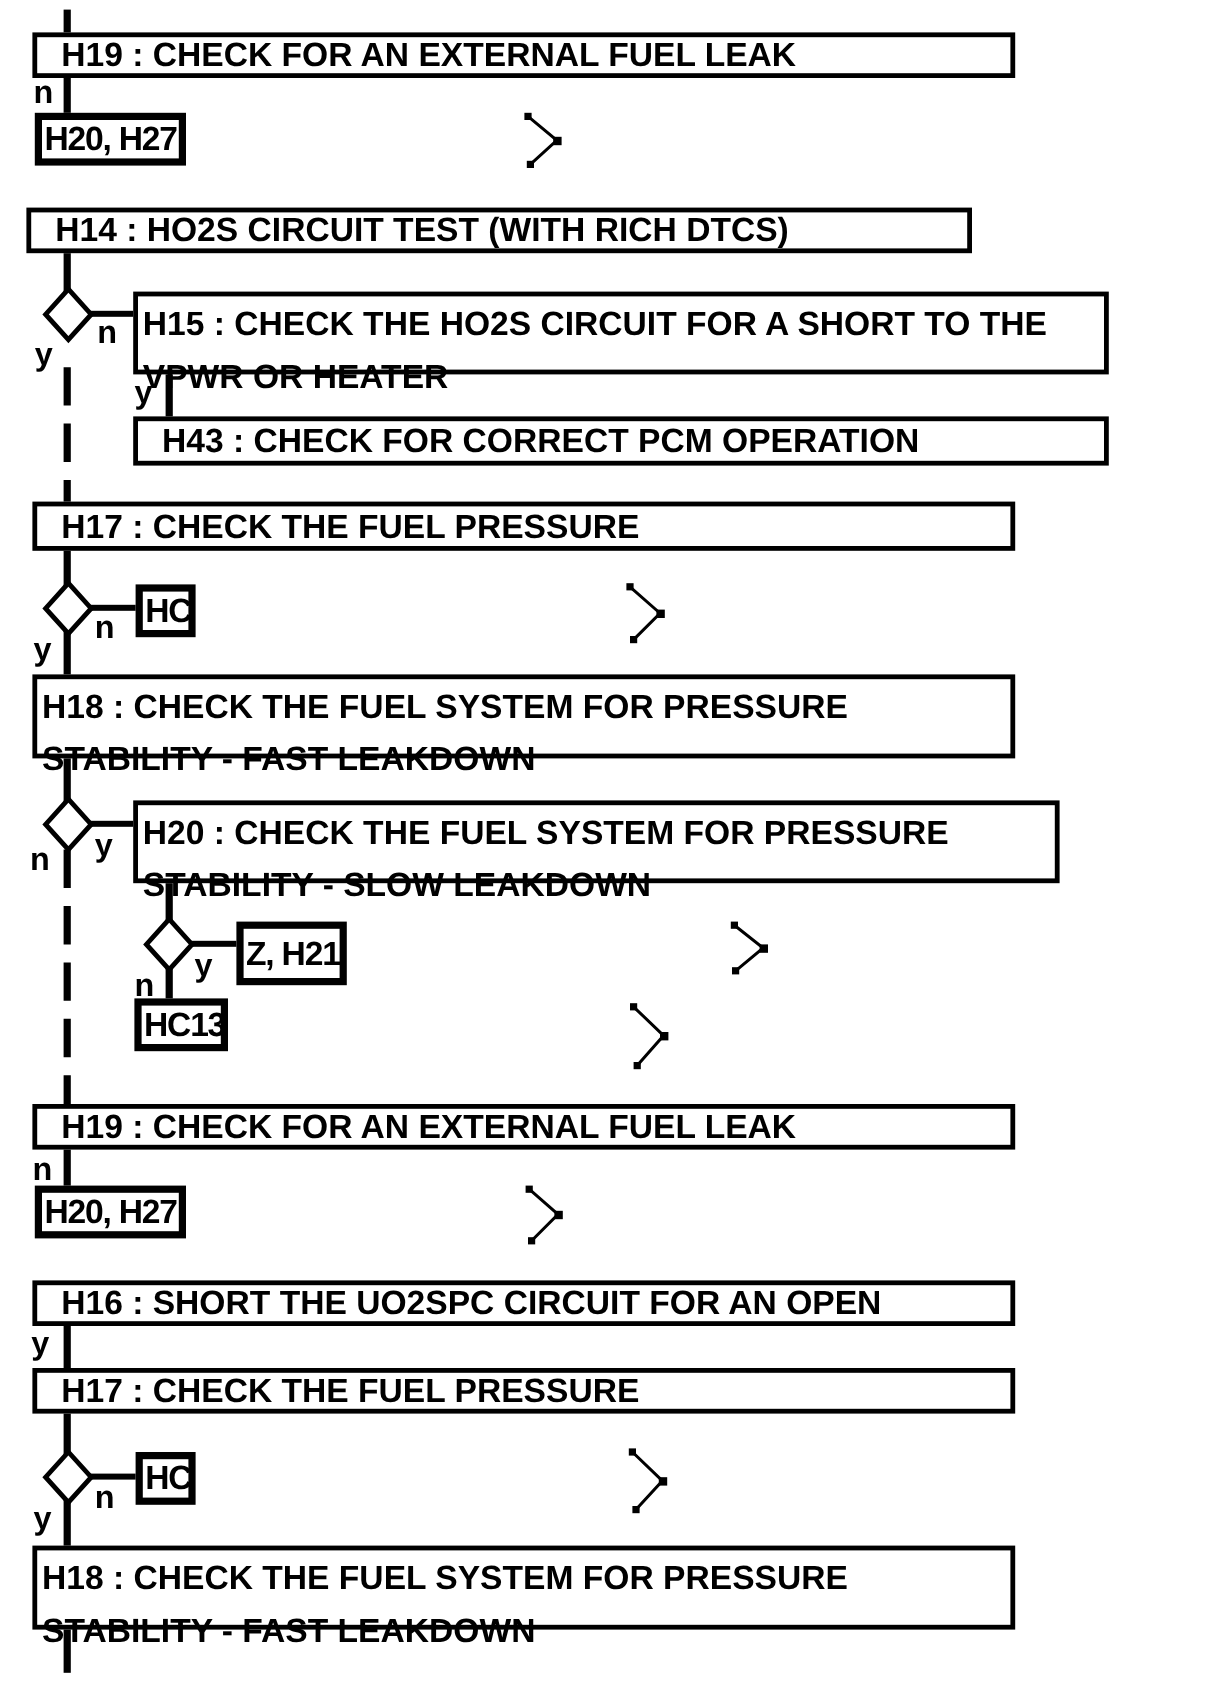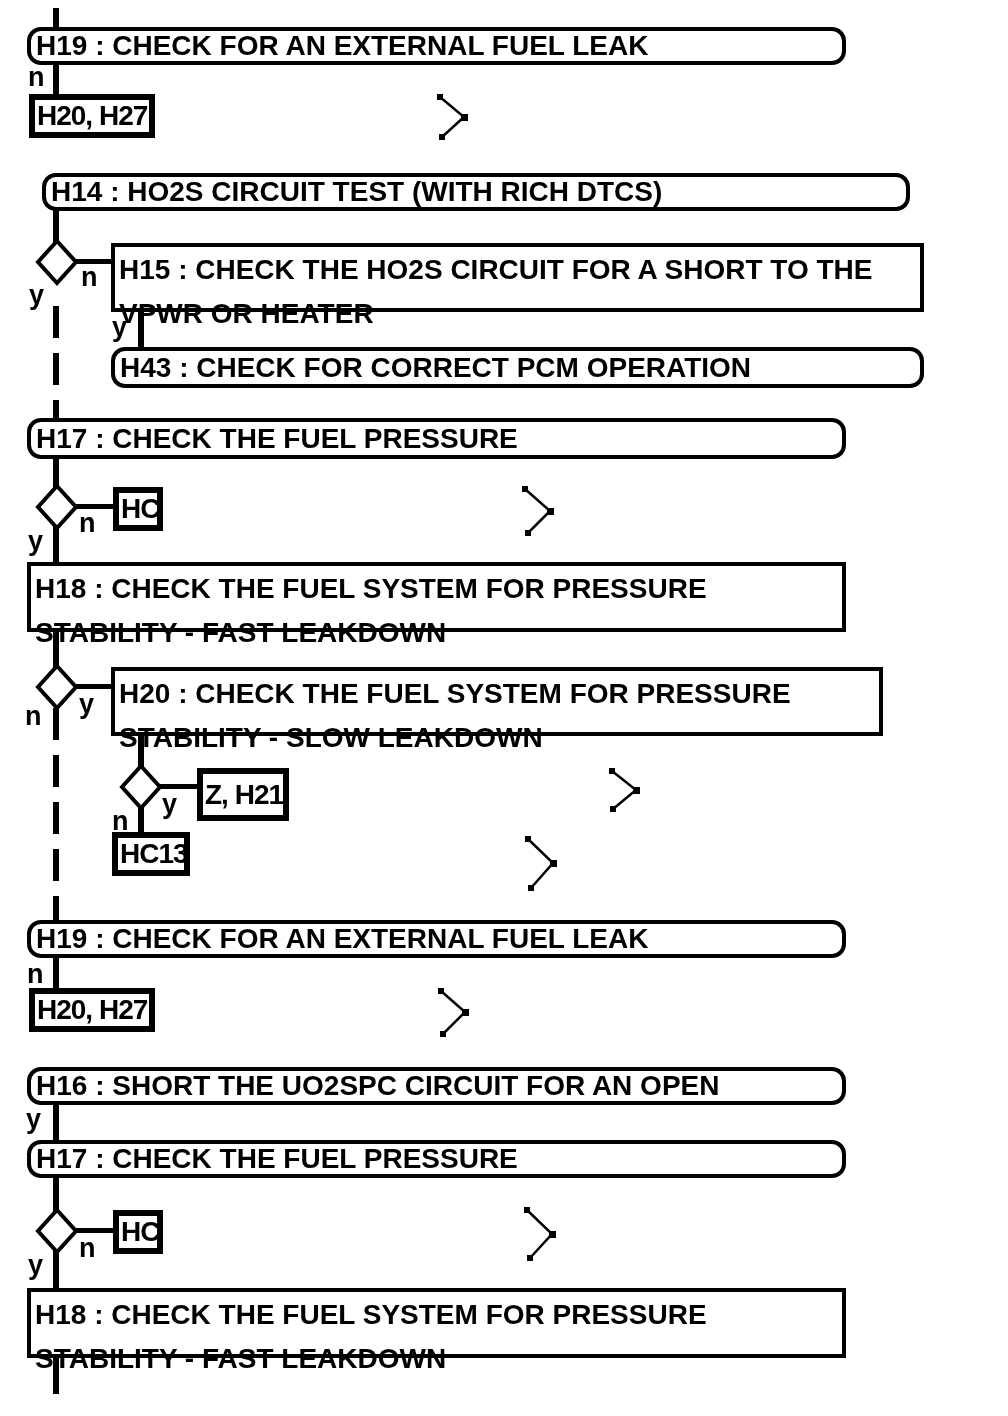--- a/index.html
+++ b/index.html
@@ -35,9 +35,8 @@
   .single {
     display: flex;
     align-items: center;
-    padding-left: 5px;
+    padding-left: 20px;
     white-space: nowrap;
-    border-radius: 14px;
   }
   .multi {
     padding: 1px 4px;

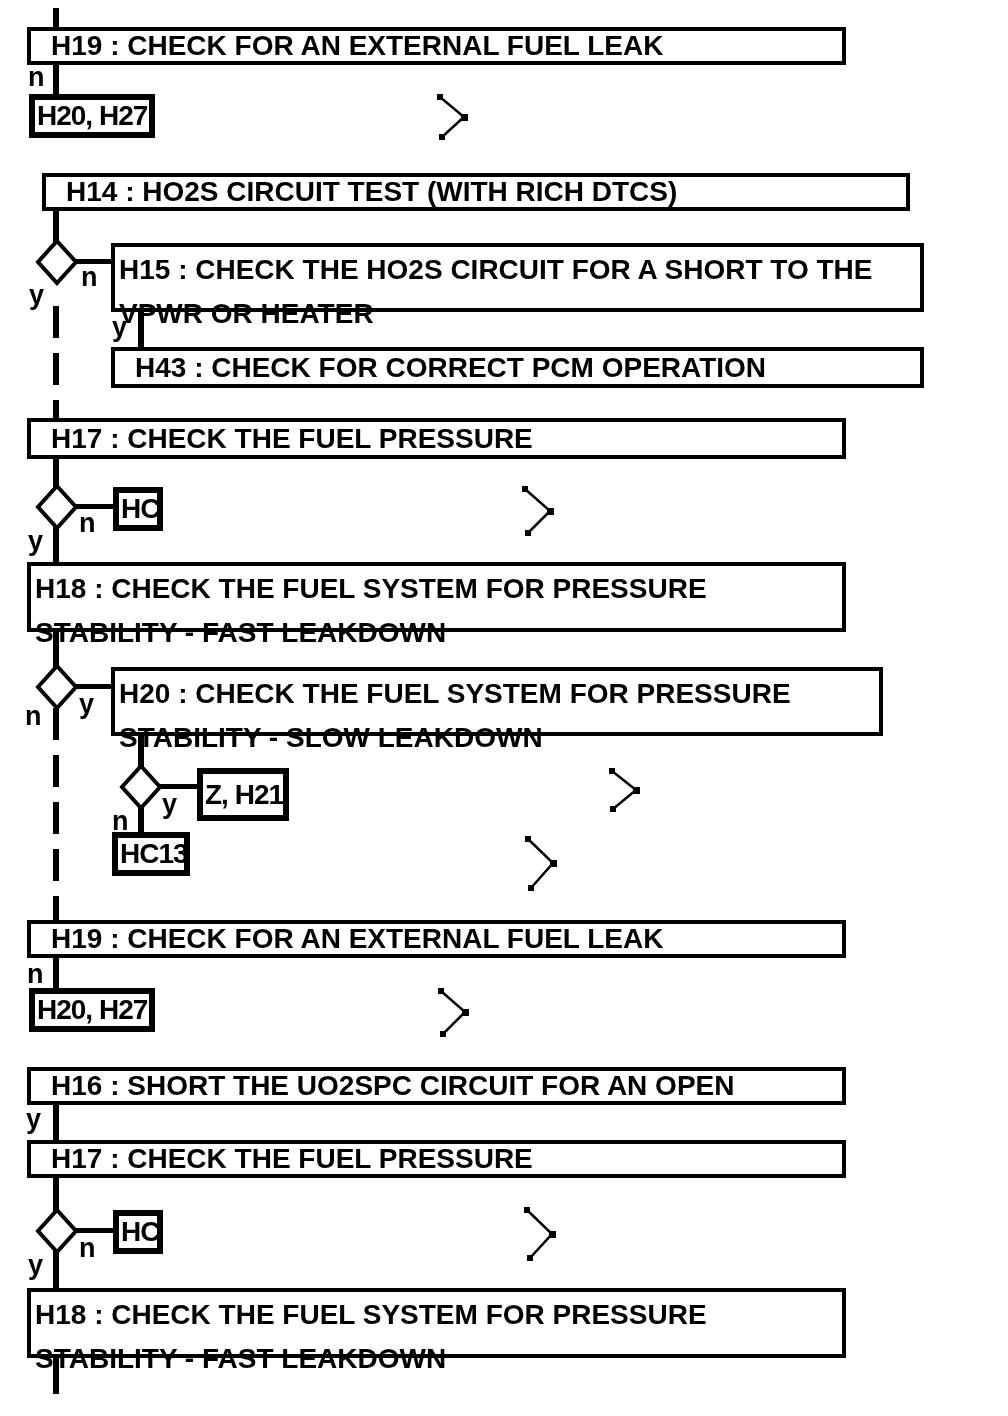--- a/index.html
+++ b/index.html
@@ -135,7 +135,7 @@
 
   <div class="box single" style="left:27px;top:27px;width:819px;height:38px">H19 : CHECK FOR AN EXTERNAL FUEL LEAK</div>
   <div class="box small-box" style="left:29px;top:94px;width:126px;height:38px">H20, H27</div>
-  <div class="box single" style="left:42px;top:173px;width:868px;height:38px">H14 : HO2S CIRCUIT TEST (WITH RICH DTCS)</div>
+  <div class="box single" style="left:22px;top:173px;width:788px;height:38px">H14 : HO2S CIRCUIT TEST (WITH RICH DTCS)</div>
   <div class="box multi" style="left:111px;top:243px;width:813px;height:69px">H15 : CHECK THE HO2S CIRCUIT FOR A SHORT TO THE VPWR OR HEATER</div>
   <div class="box single" style="left:111px;top:347px;width:813px;height:41px">H43 : CHECK FOR CORRECT PCM OPERATION</div>
   <div class="box single" style="left:27px;top:418px;width:819px;height:41px">H17 : CHECK THE FUEL PRESSURE</div>

